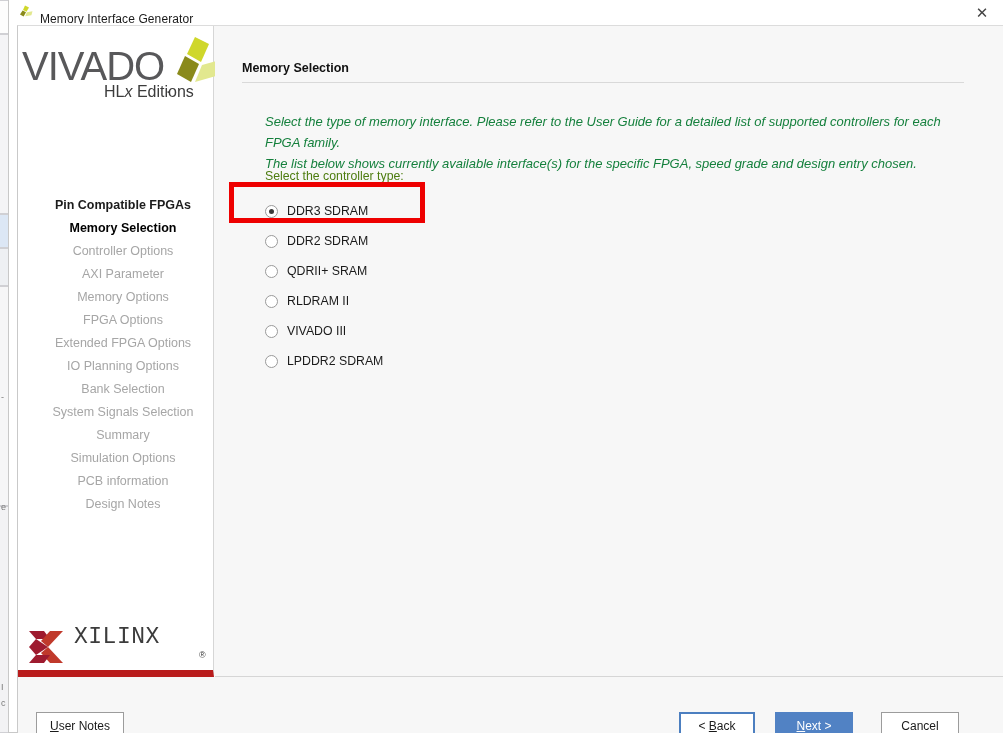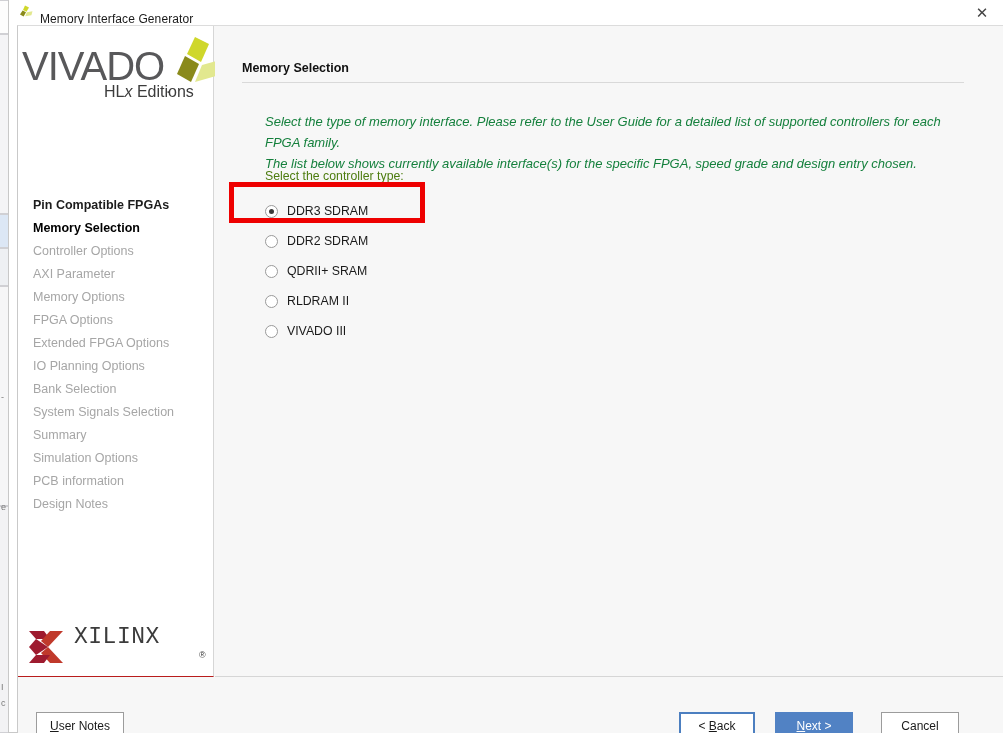--- a/index.html
+++ b/index.html
@@ -82,7 +82,8 @@
     width: 196px; height: 651px;
     background: #ffffff;
     border-right: 1px solid #d6d6d6;
-    border-bottom: 1px solid #b91c1c;
+    border-bottom: 7px solid #b91c1c;
+    text-align: center;
   }
   .vivado-logo {
     position: absolute; left: 2px; top: 18px; width: 192px; height: 70px;

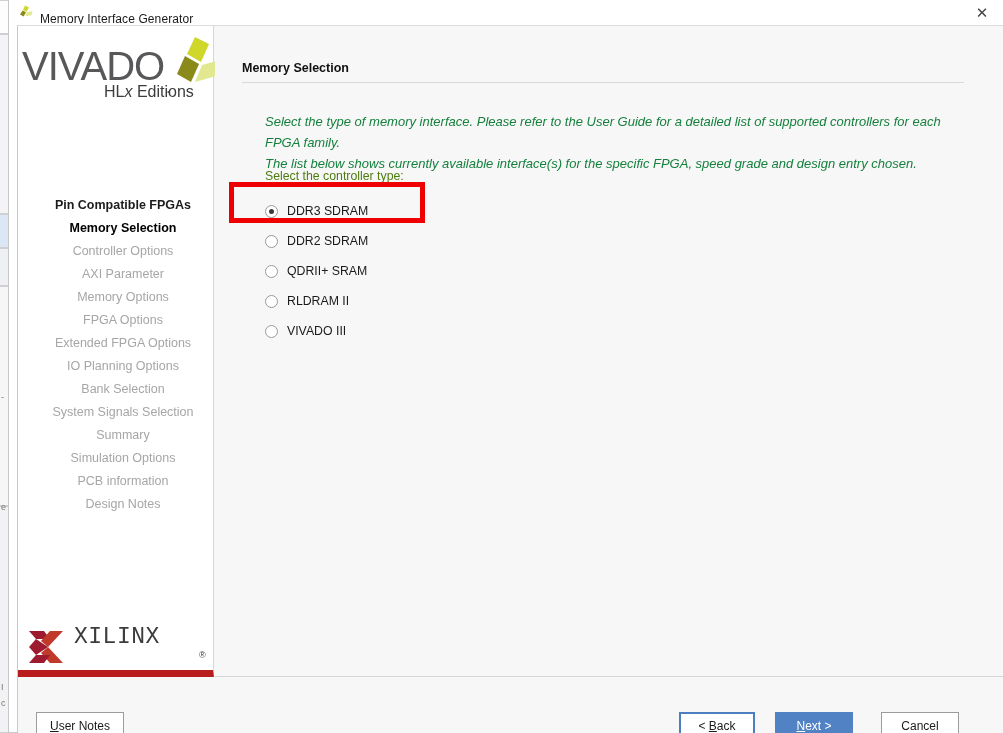--- a/index.html
+++ b/index.html
@@ -306,6 +306,10 @@
           <span class="radio"></span>
           <span class="radio-label">VIVADO III</span>
         </div>
+        <div class="radio-row">
+          <span class="radio"></span>
+          <span class="radio-label">LPDDR2 SDRAM</span>
+        </div>
       </div>
 
       <div class="annotation-box"></div>

